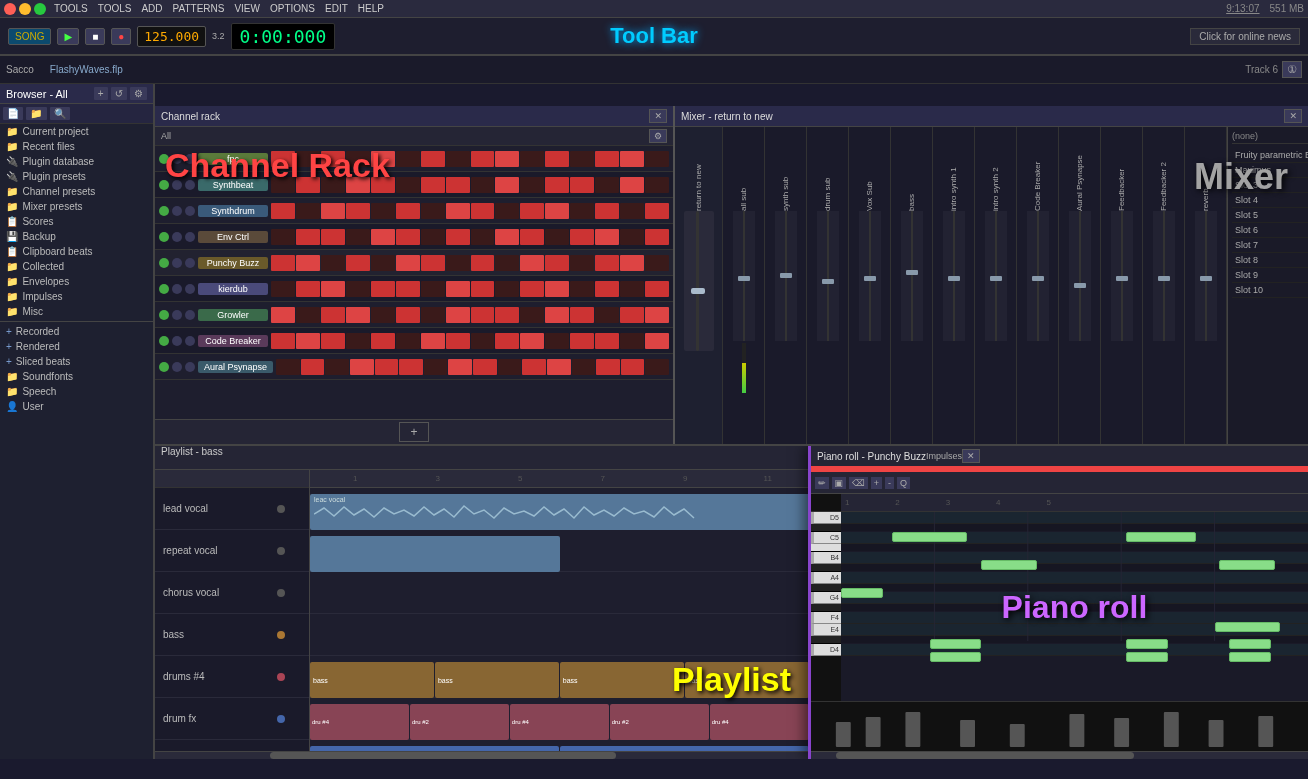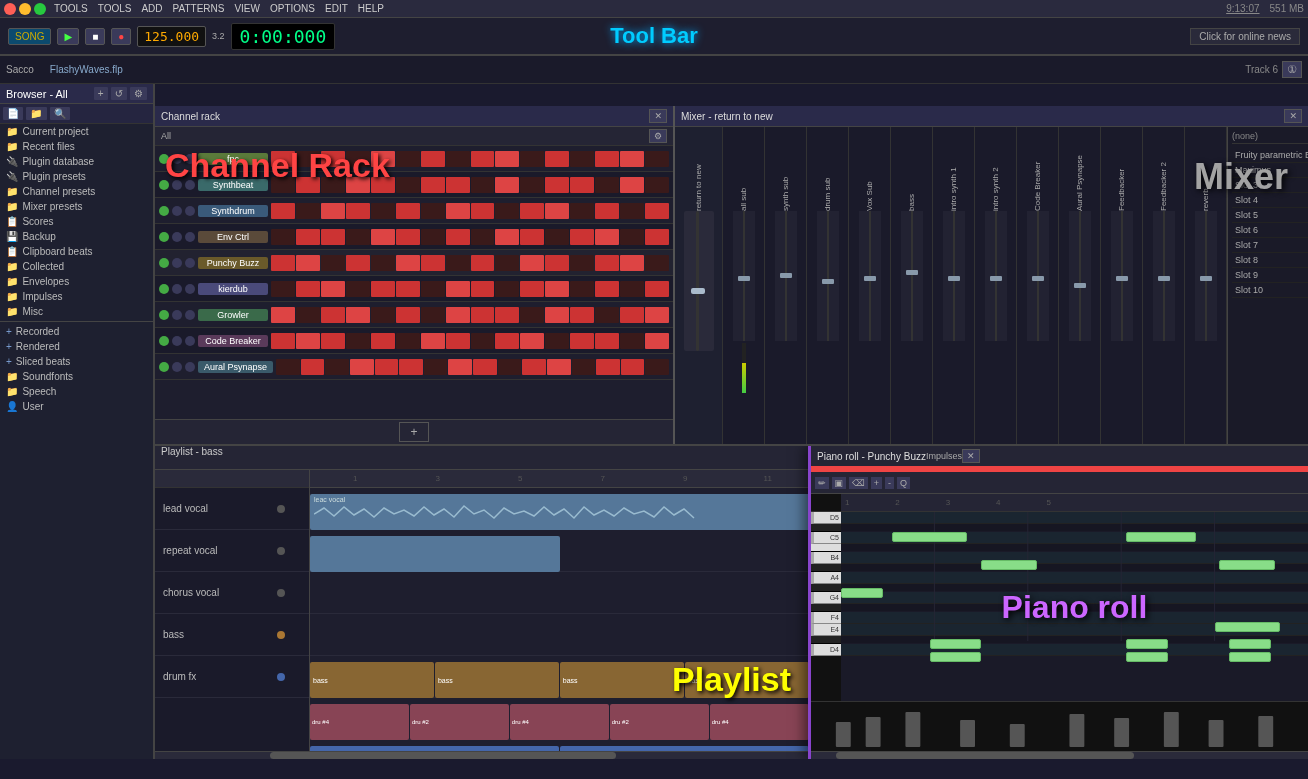--- a/index.html
+++ b/index.html
@@ -1159,6 +1159,10 @@
             <div class="playlist-track-label">
               <span>bass</span>
               <span class="track-dot" style="background:#aa7733;"></span>
+            </div>
+            <div class="playlist-track-label">
+              <span>drums #4</span>
+              <span class="track-dot" style="background:#aa4455;"></span>
             </div>
             <div class="playlist-track-label">
               <span>drum fx</span>

